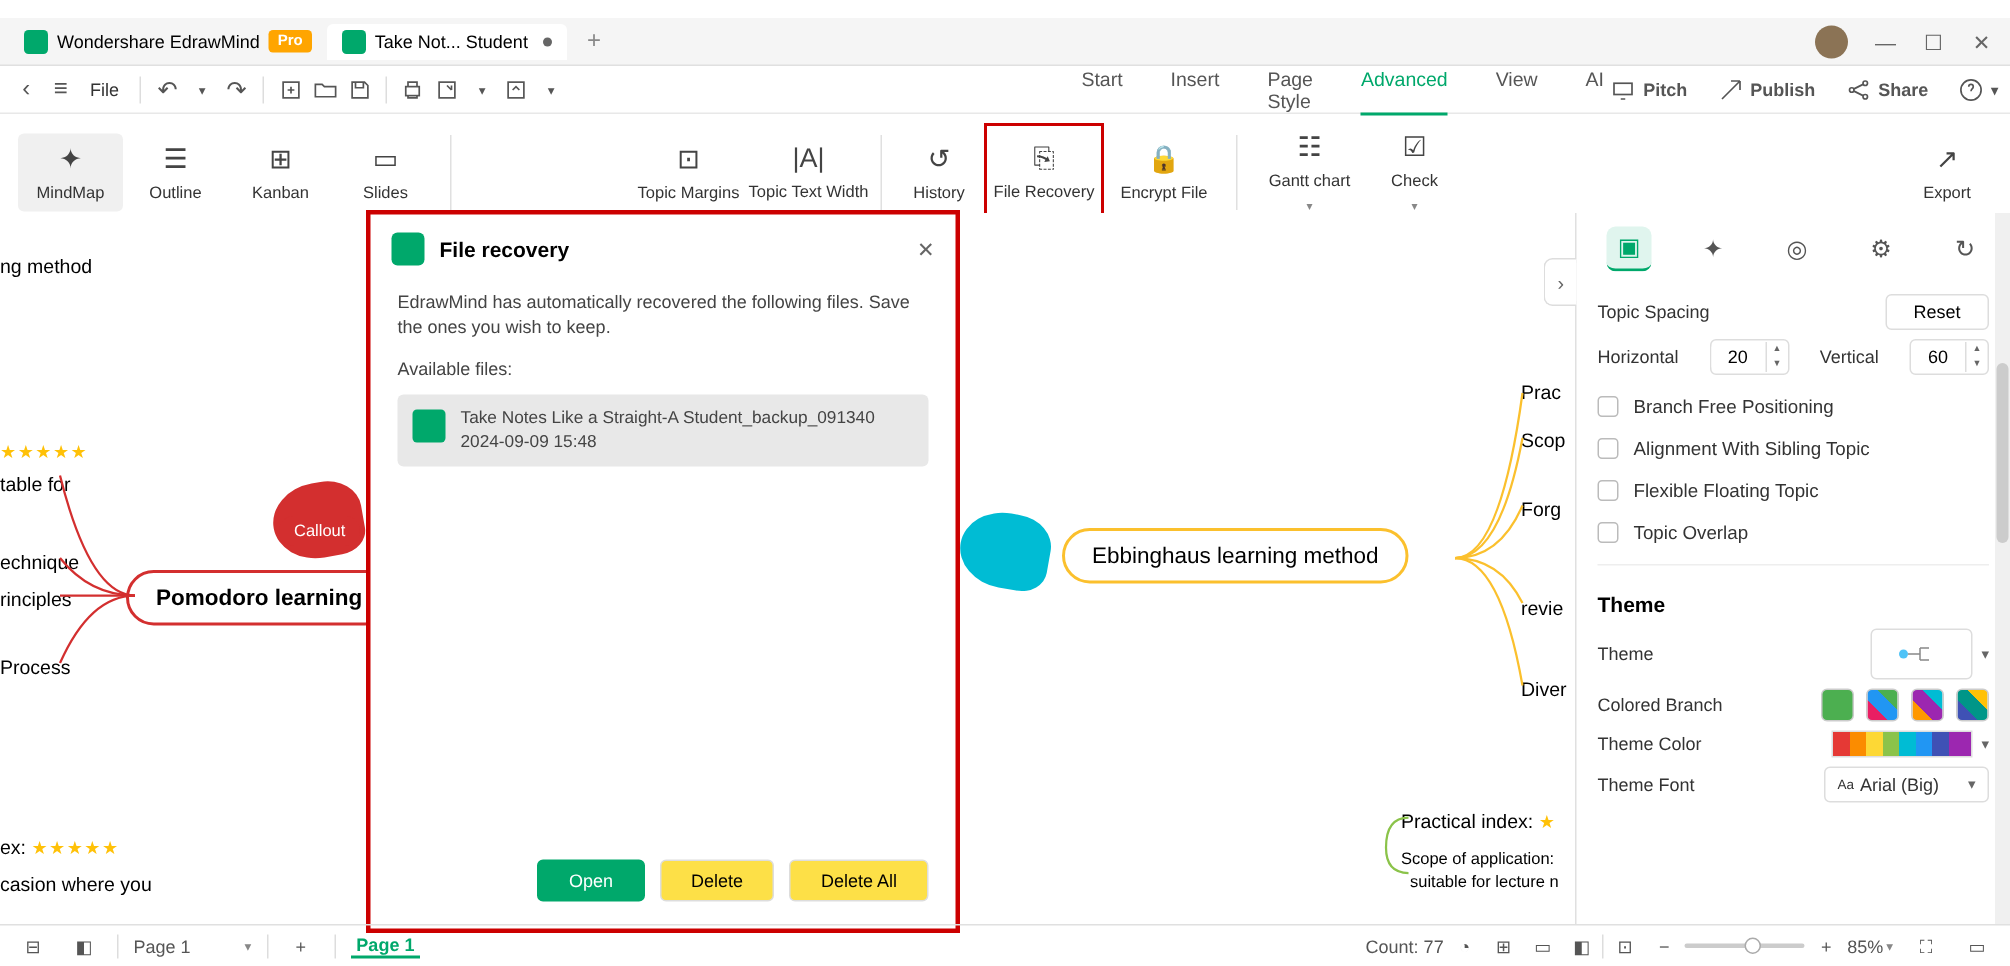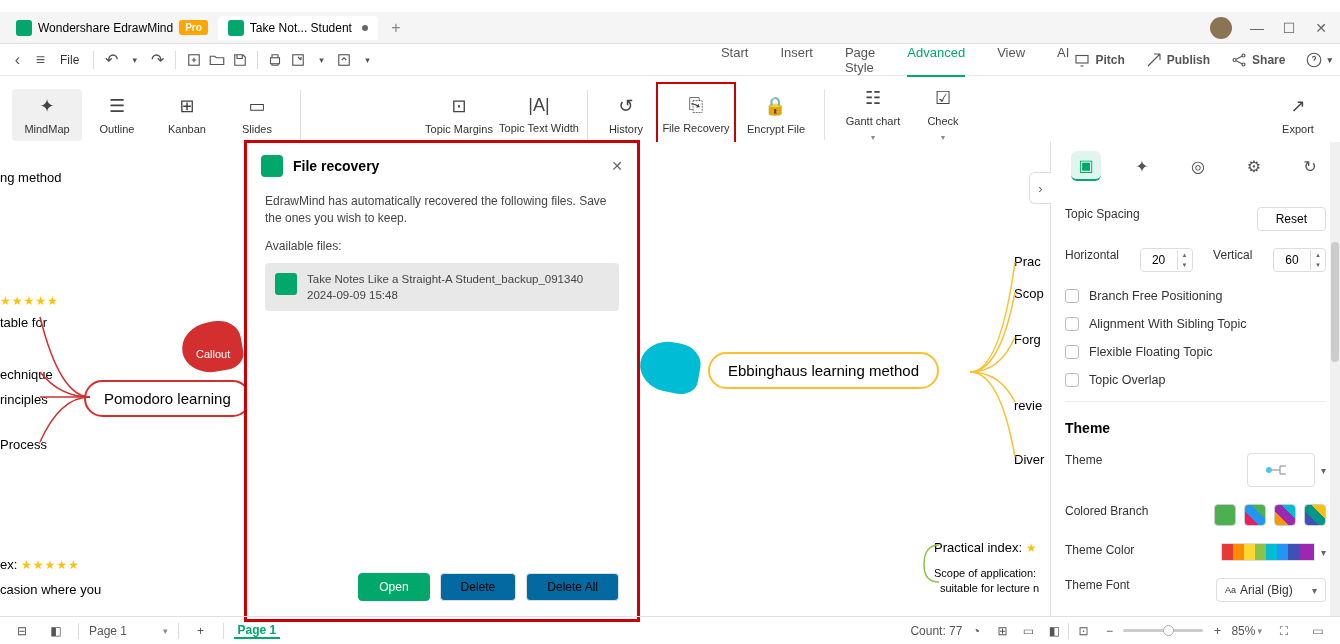--- a/index.html
+++ b/index.html
@@ -60,7 +60,7 @@
 .panel-tabs { height: 48px; display: flex; align-items: center; gap: 26px; padding-left: 6px; }
 .ptab { width: 30px; height: 30px; display: flex; align-items: center; justify-content: center; border-radius: 6px; font-size: 16px; color: #555; }
 .ptab.active { background: #e0f5ee; color: #00a86b; border-bottom: 2px solid #00a86b; }
-.prow { display: flex; justify-content: space-between; margin: 17px 0; font-size: 12px; color: #333; }
+.prow { display: flex; align-items: center; justify-content: space-between; margin: 6px 0; font-size: 12px; color: #333; }
 .reset-btn { border: 1px solid #ddd; padding: 4px 18px; border-radius: 4px; font-size: 12px; background: #fff; }
 .spin { display: flex; align-items: center; border: 1px solid #ddd; border-radius: 4px; height: 24px; }
 .spin input { width: 36px; border: none; text-align: center; font-size: 12px; outline: none; }

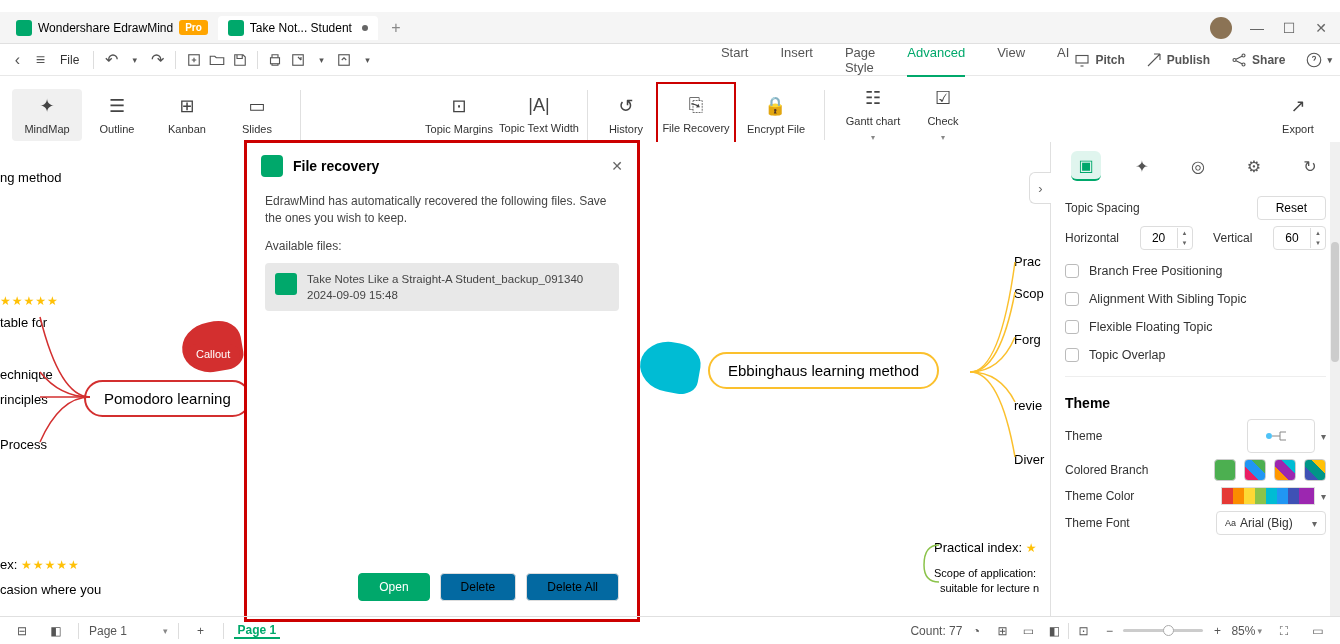--- a/index.html
+++ b/index.html
@@ -284,7 +284,7 @@
   <div class="brush-red" style="top:180px;left:182px;"></div>
   <div class="callout" style="top:202px;left:186px;">Callout</div>
   <div class="canvas-topic" style="top:225px;left:0;">echnique</div>
-  <div class="topic-pill" style="top:238px;left:84px;border-color:#d32f2f;">Pomodoro learning</div>
+  <div class="topic-pill" style="top:238px;left:84px;border-color:#d32f2f;font-weight:bold;">Pomodoro learning</div>
   <div class="canvas-topic" style="top:250px;left:0;">rinciples</div>
   <div class="canvas-topic" style="top:295px;left:0;">Process</div>
   <div class="canvas-topic" style="top:415px;left:0;"><span>ex:</span> <span class="stars">★★★★★</span></div>

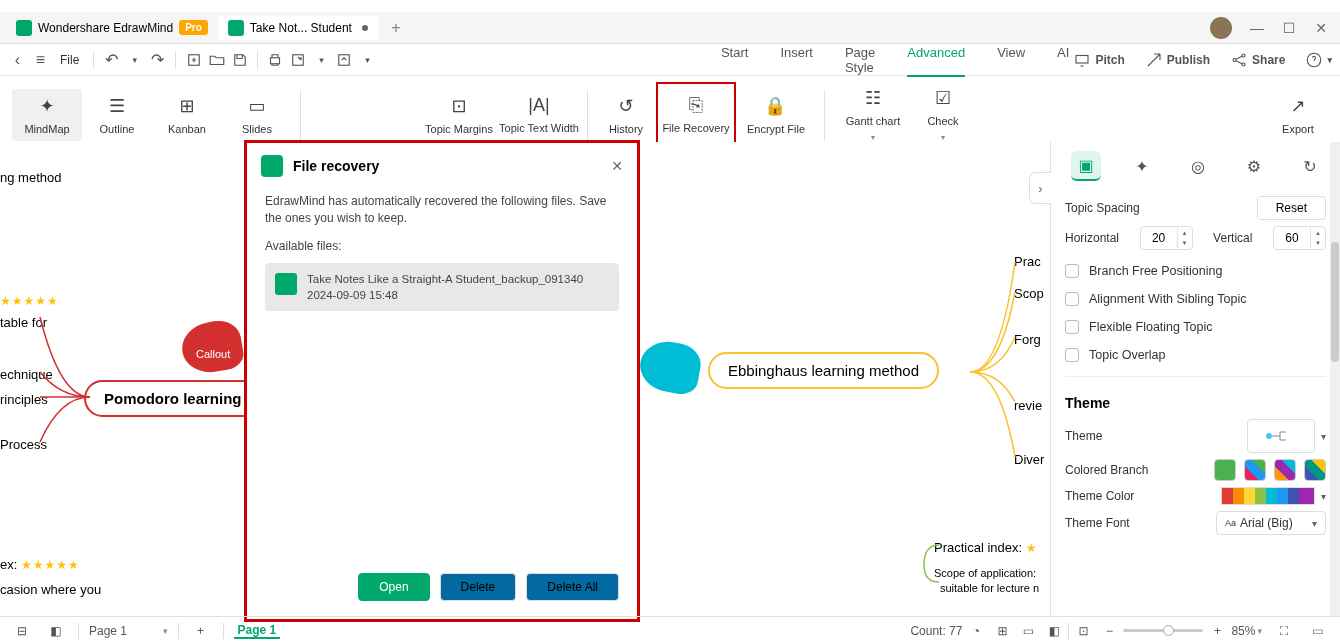--- a/index.html
+++ b/index.html
@@ -88,7 +88,7 @@
 .file-icon { width: 22px; height: 22px; background: #00a86b; border-radius: 3px; flex-shrink: 0; margin-top: 2px; }
 .file-meta { font-size: 11.5px; line-height: 1.4; word-break: break-all; }
 .modal-footer { display: flex; justify-content: flex-end; gap: 10px; padding: 12px 18px 18px; }
-.btn { padding: 6px 20px; border-radius: 4px; font-size: 12px; border: 1px solid #ddd; background: #0369a1; }
+.btn { padding: 6px 20px; border-radius: 4px; font-size: 12px; border: 1px solid #ddd; background: #fde047; }
 .btn.primary { background: #00a86b; color: #fff; border-color: #00a86b; }
 
 

